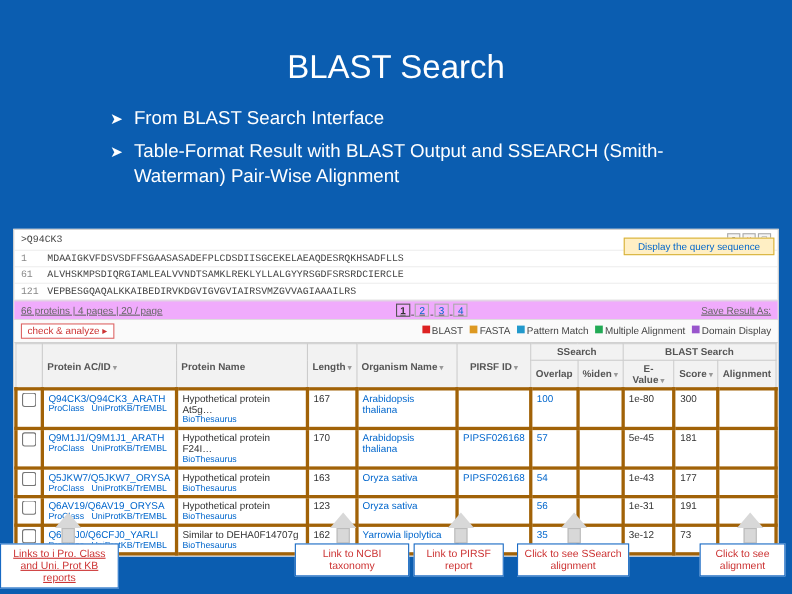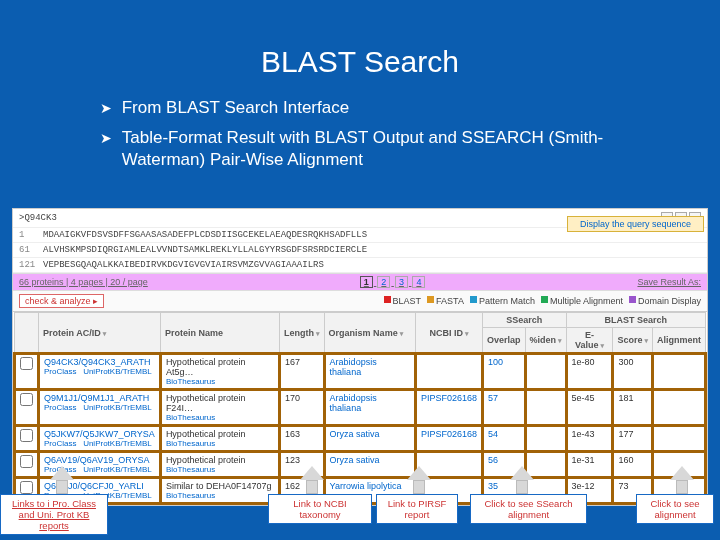--- a/index.html
+++ b/index.html
@@ -124,7 +124,7 @@
           <th rowspan="2"><span>Protein Name</span></th>
           <th rowspan="2" class="c"><span>Length</span><span class="sort">▾</span></th>
           <th rowspan="2"><span>Organism Name</span><span class="sort">▾</span></th>
-          <th rowspan="2" class="c"><span>NCBI ID</span><span class="sort">▾</span></th>
+          <th rowspan="2" class="c"><span>PIRSF ID</span><span class="sort">▾</span></th>
           <th colspan="2" class="c grp-ss">SSearch</th>
           <th colspan="3" class="c">BLAST Search</th>
         </tr>

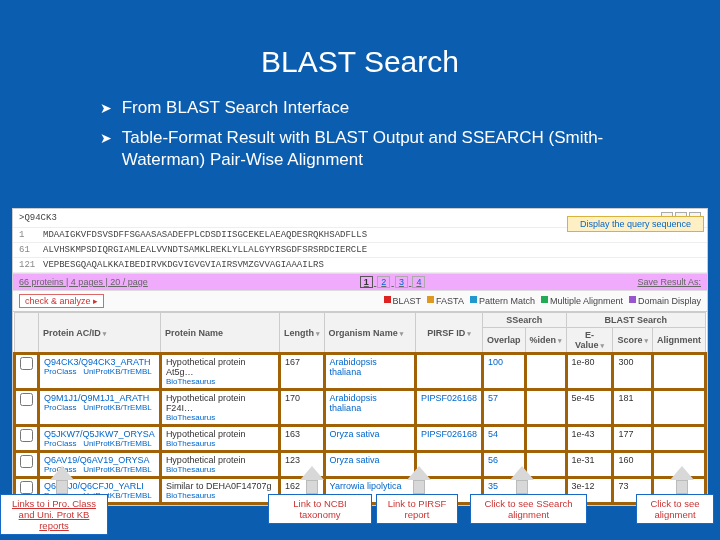--- a/index.html
+++ b/index.html
@@ -186,7 +186,7 @@
             <td class="c grp-ss"><a href="#">56</a></td>
             <td class="c"></td>
             <td class="c">1e-31</td>
-            <td class="c">160</td>
+            <td class="c">191</td>
             <td class="c"></td>
           </tr>
           <tr>

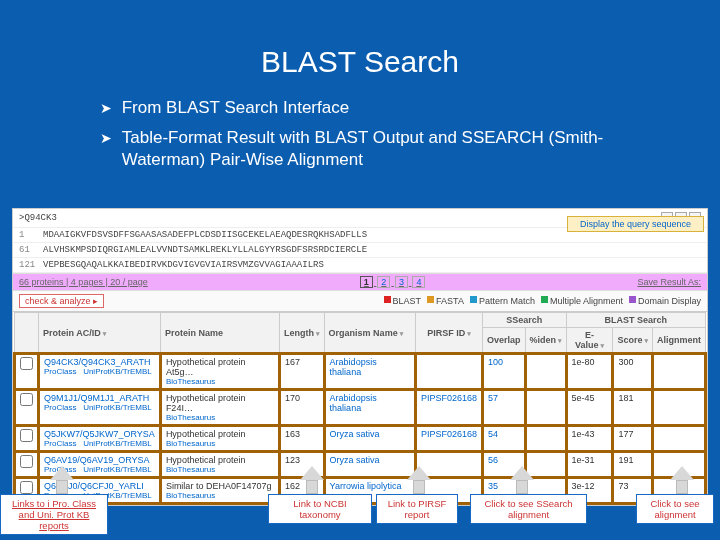--- a/index.html
+++ b/index.html
@@ -230,7 +230,7 @@
       <div class="arrow-head"></div>
       <div class="arrow-stem"></div>
     </div>
-  <div class="callout" style="left:470px; top:494px; width:117px;">Click to see SSearch alignment</div>
+  <div class="callout" style="left:470px; top:494px; width:102px;">Click to see SSearch alignment</div>
 
   <div class="arrow-wrap" style="left:670px; top:466px;">
       <div class="arrow-head"></div>

